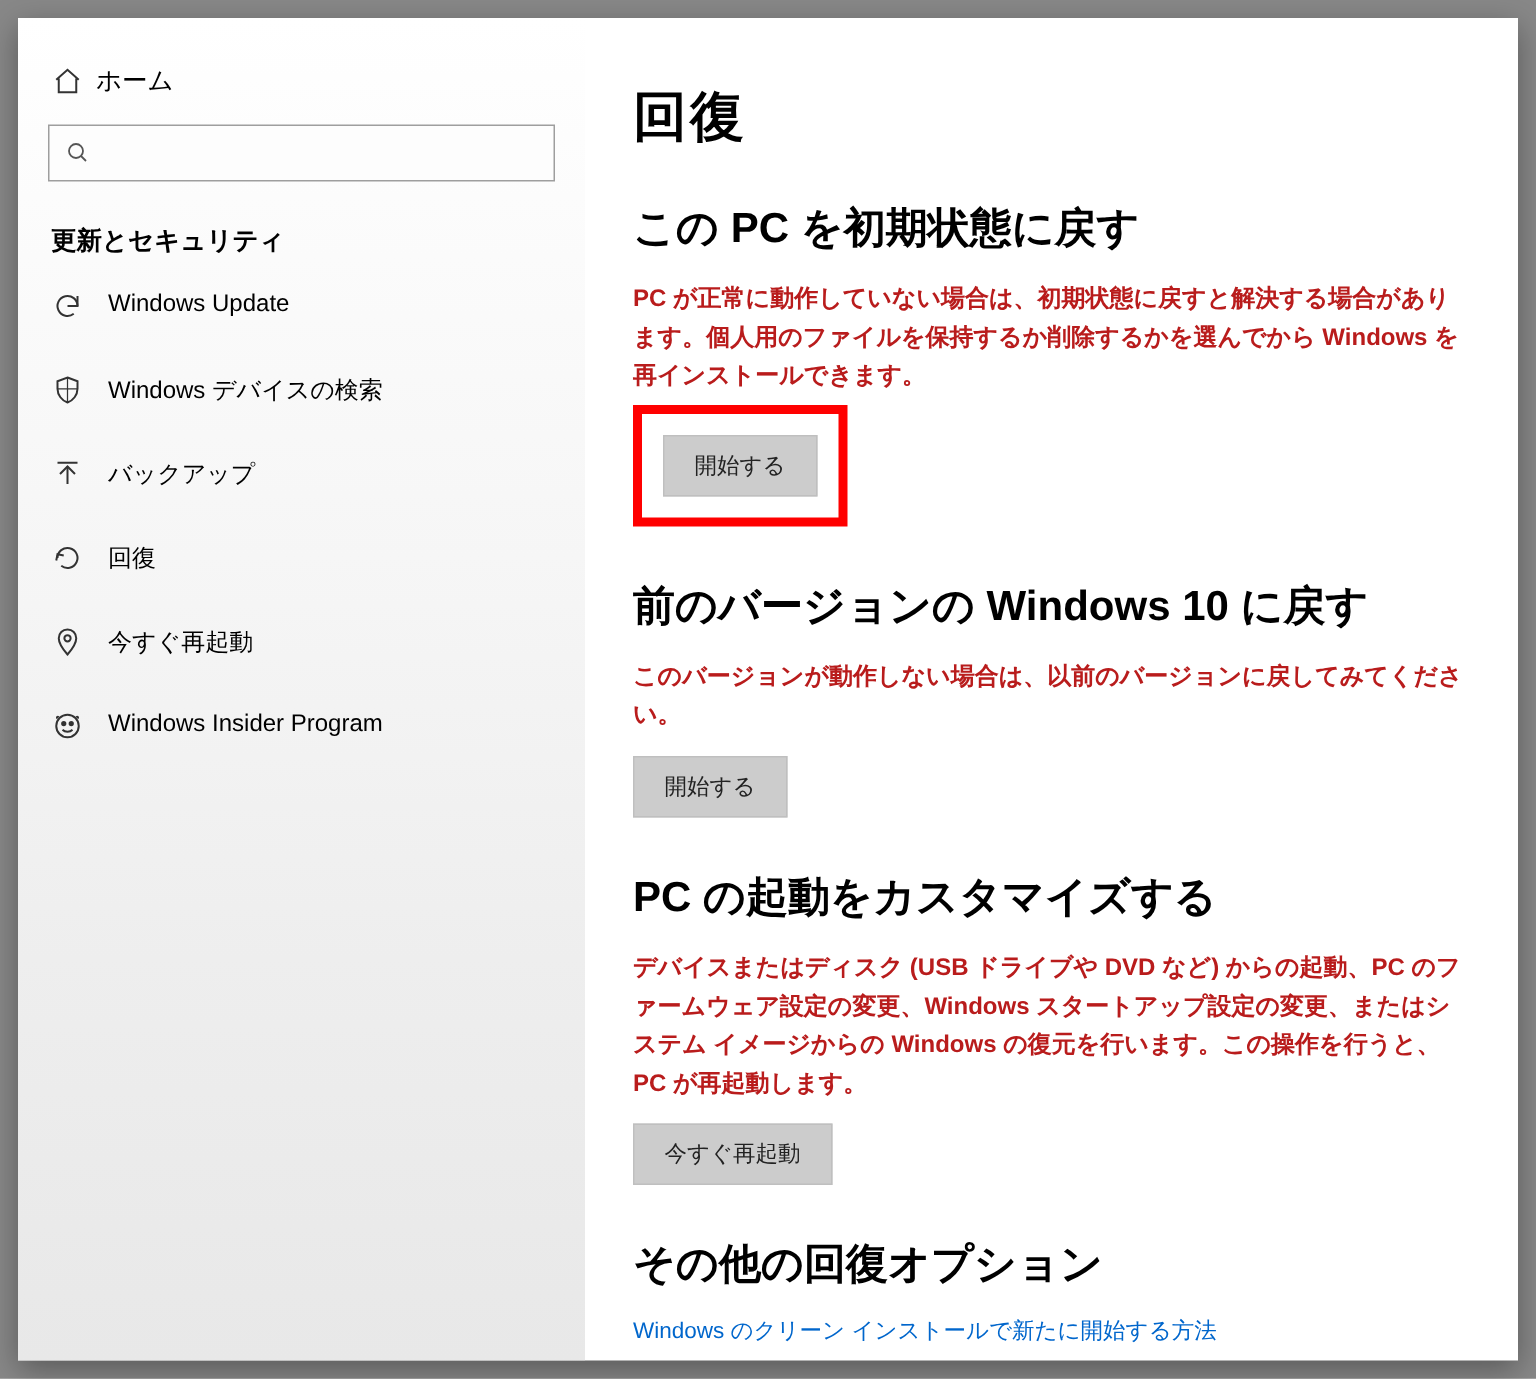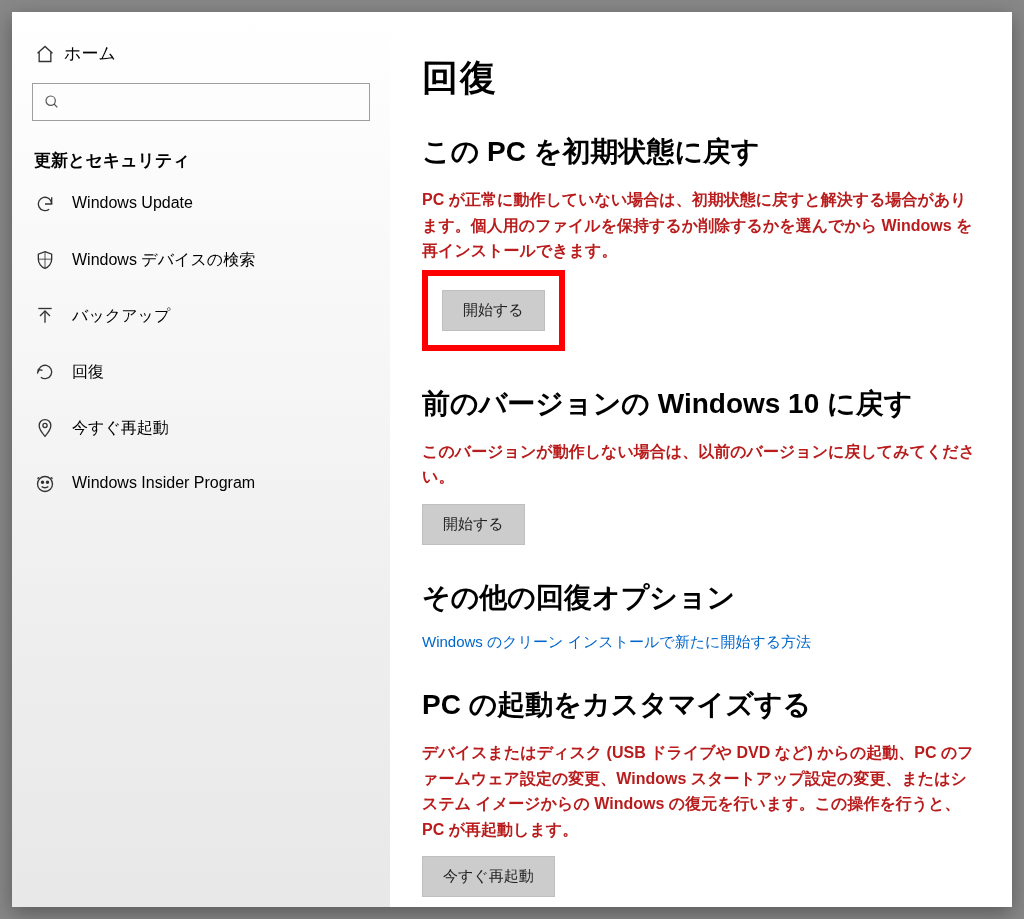--- a/index.html
+++ b/index.html
@@ -262,16 +262,16 @@
     </div>
 
     <div>
-      <h2 class="section-title">その他の回復オプション</h2>
-      <span class="link">Windows のクリーン インストールで新たに開始する方法</span>
-    </div>
-
-    <div>
       <h2 class="section-title">PC の起動をカスタマイズする</h2>
       <p class="section-desc">デバイスまたはディスク (USB ドライブや DVD など) からの起動、PC のファームウェア設定の変更、Windows スタートアップ設定の変更、またはシステム イメージからの Windows の復元を行います。この操作を行うと、PC が再起動します。</p>
       <button class="win-button">今すぐ再起動</button>
     </div>
 
+    <div>
+      <h2 class="section-title">その他の回復オプション</h2>
+      <span class="link">Windows のクリーン インストールで新たに開始する方法</span>
+    </div>
+
   </div>
 
 </div>

